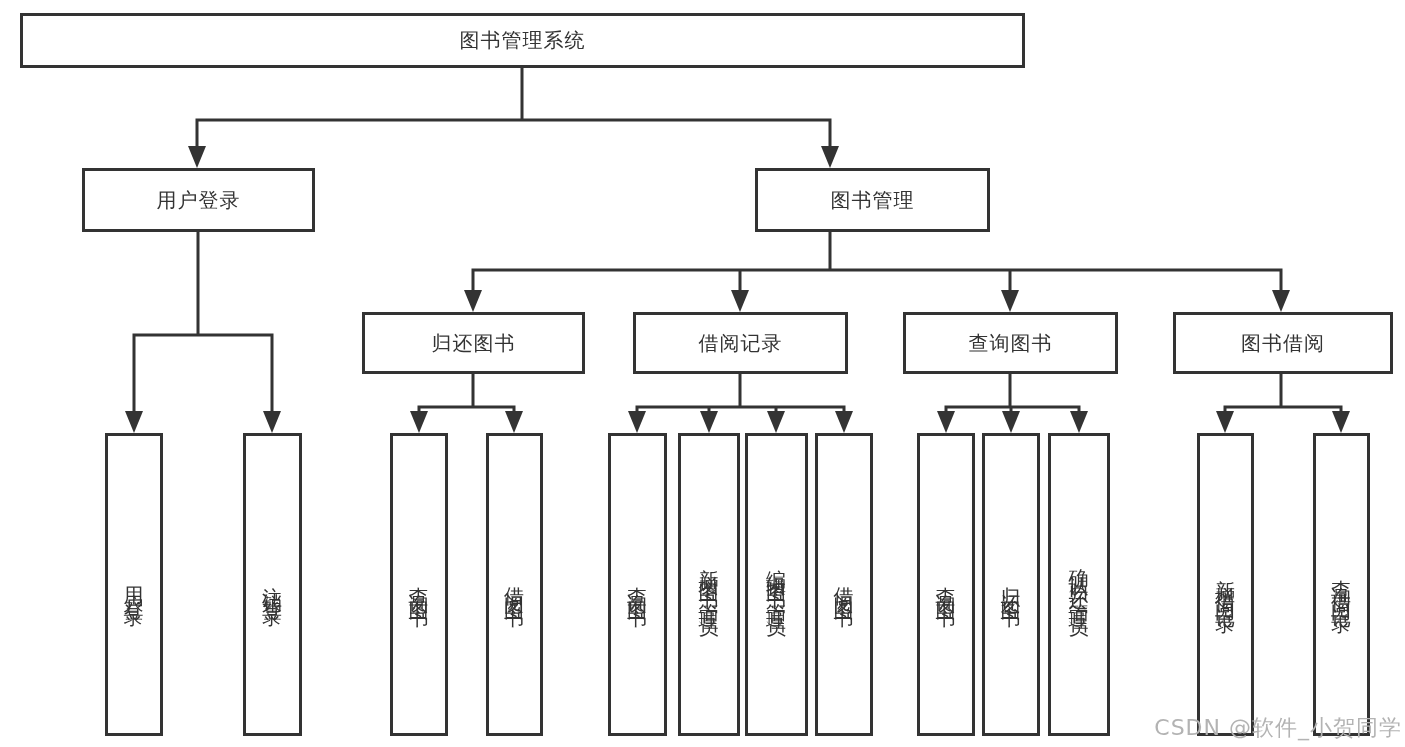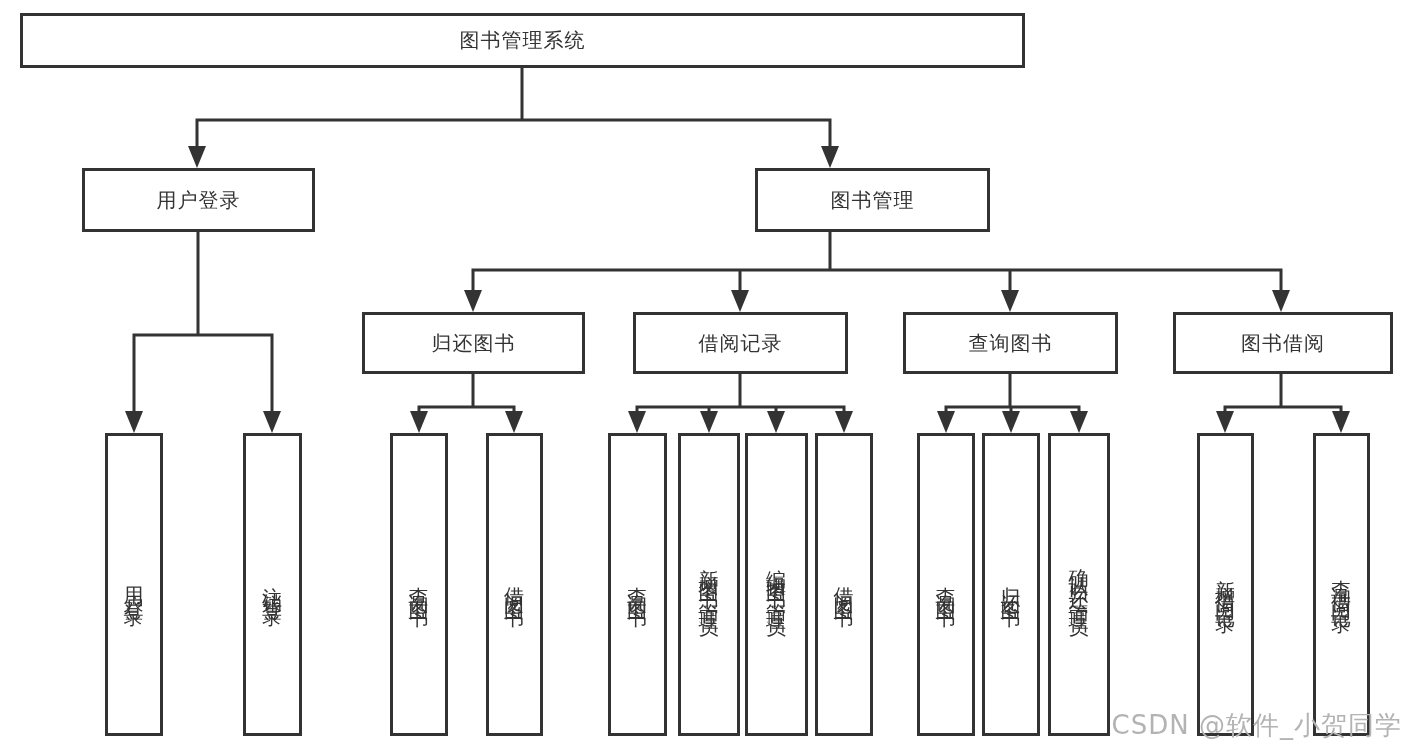--- a/index.html
+++ b/index.html
@@ -44,7 +44,7 @@
   .watermark{
     position:absolute;
     right:3px;bottom:4px;
-    font-size:26px;
+    font-size:22px;
     color:var(--c-watermark,#b3b3b3);
     letter-spacing:1px;
     z-index:3;

